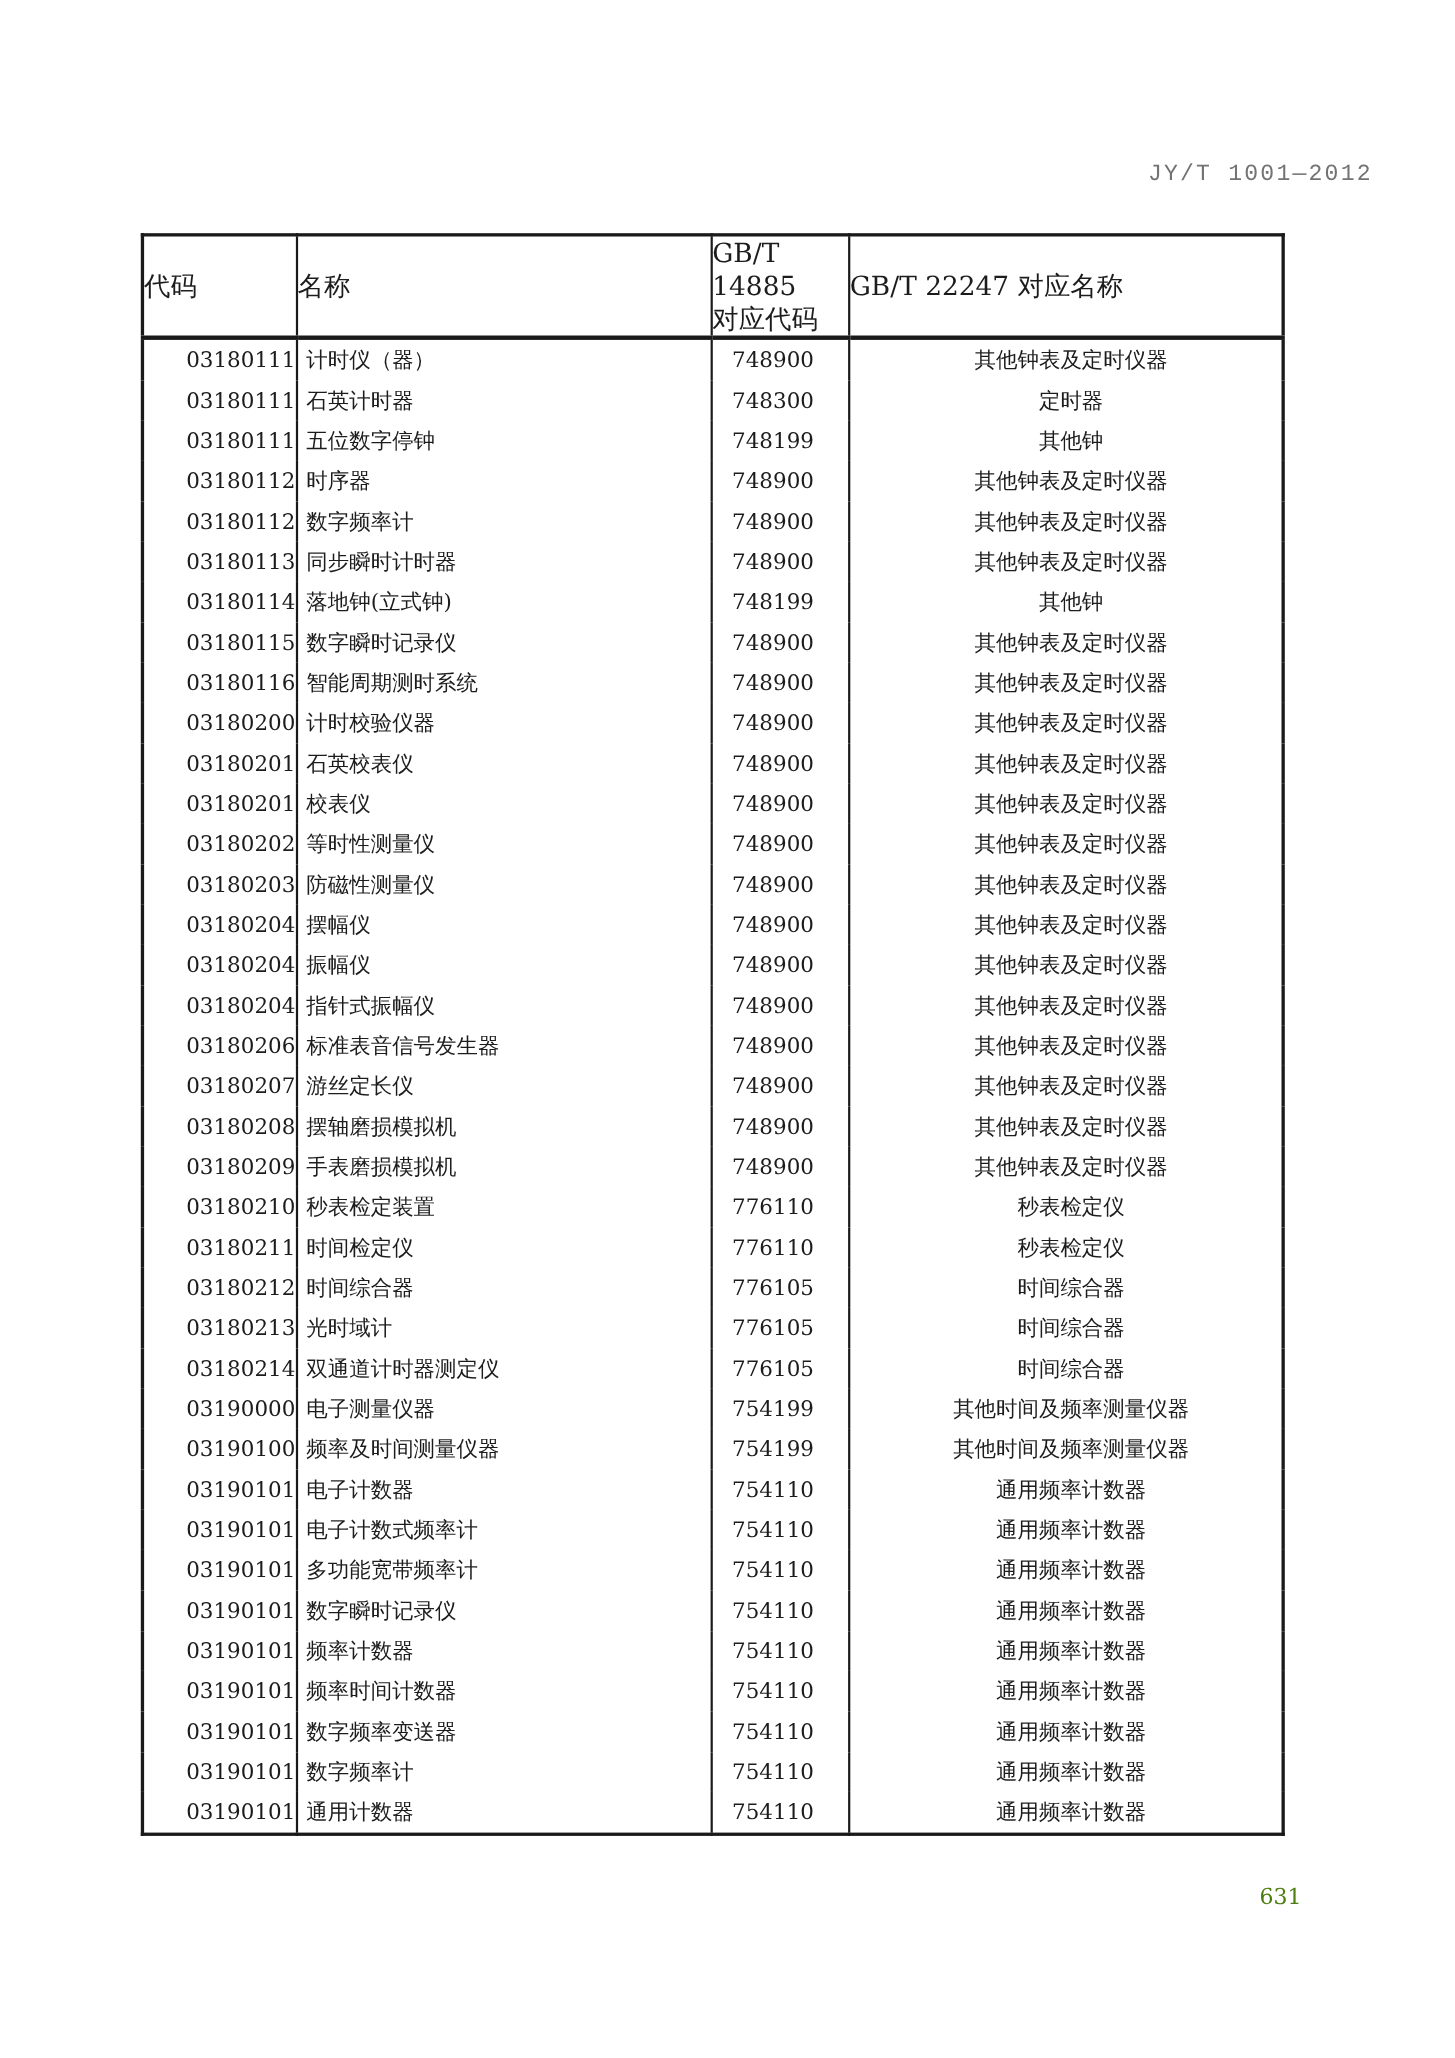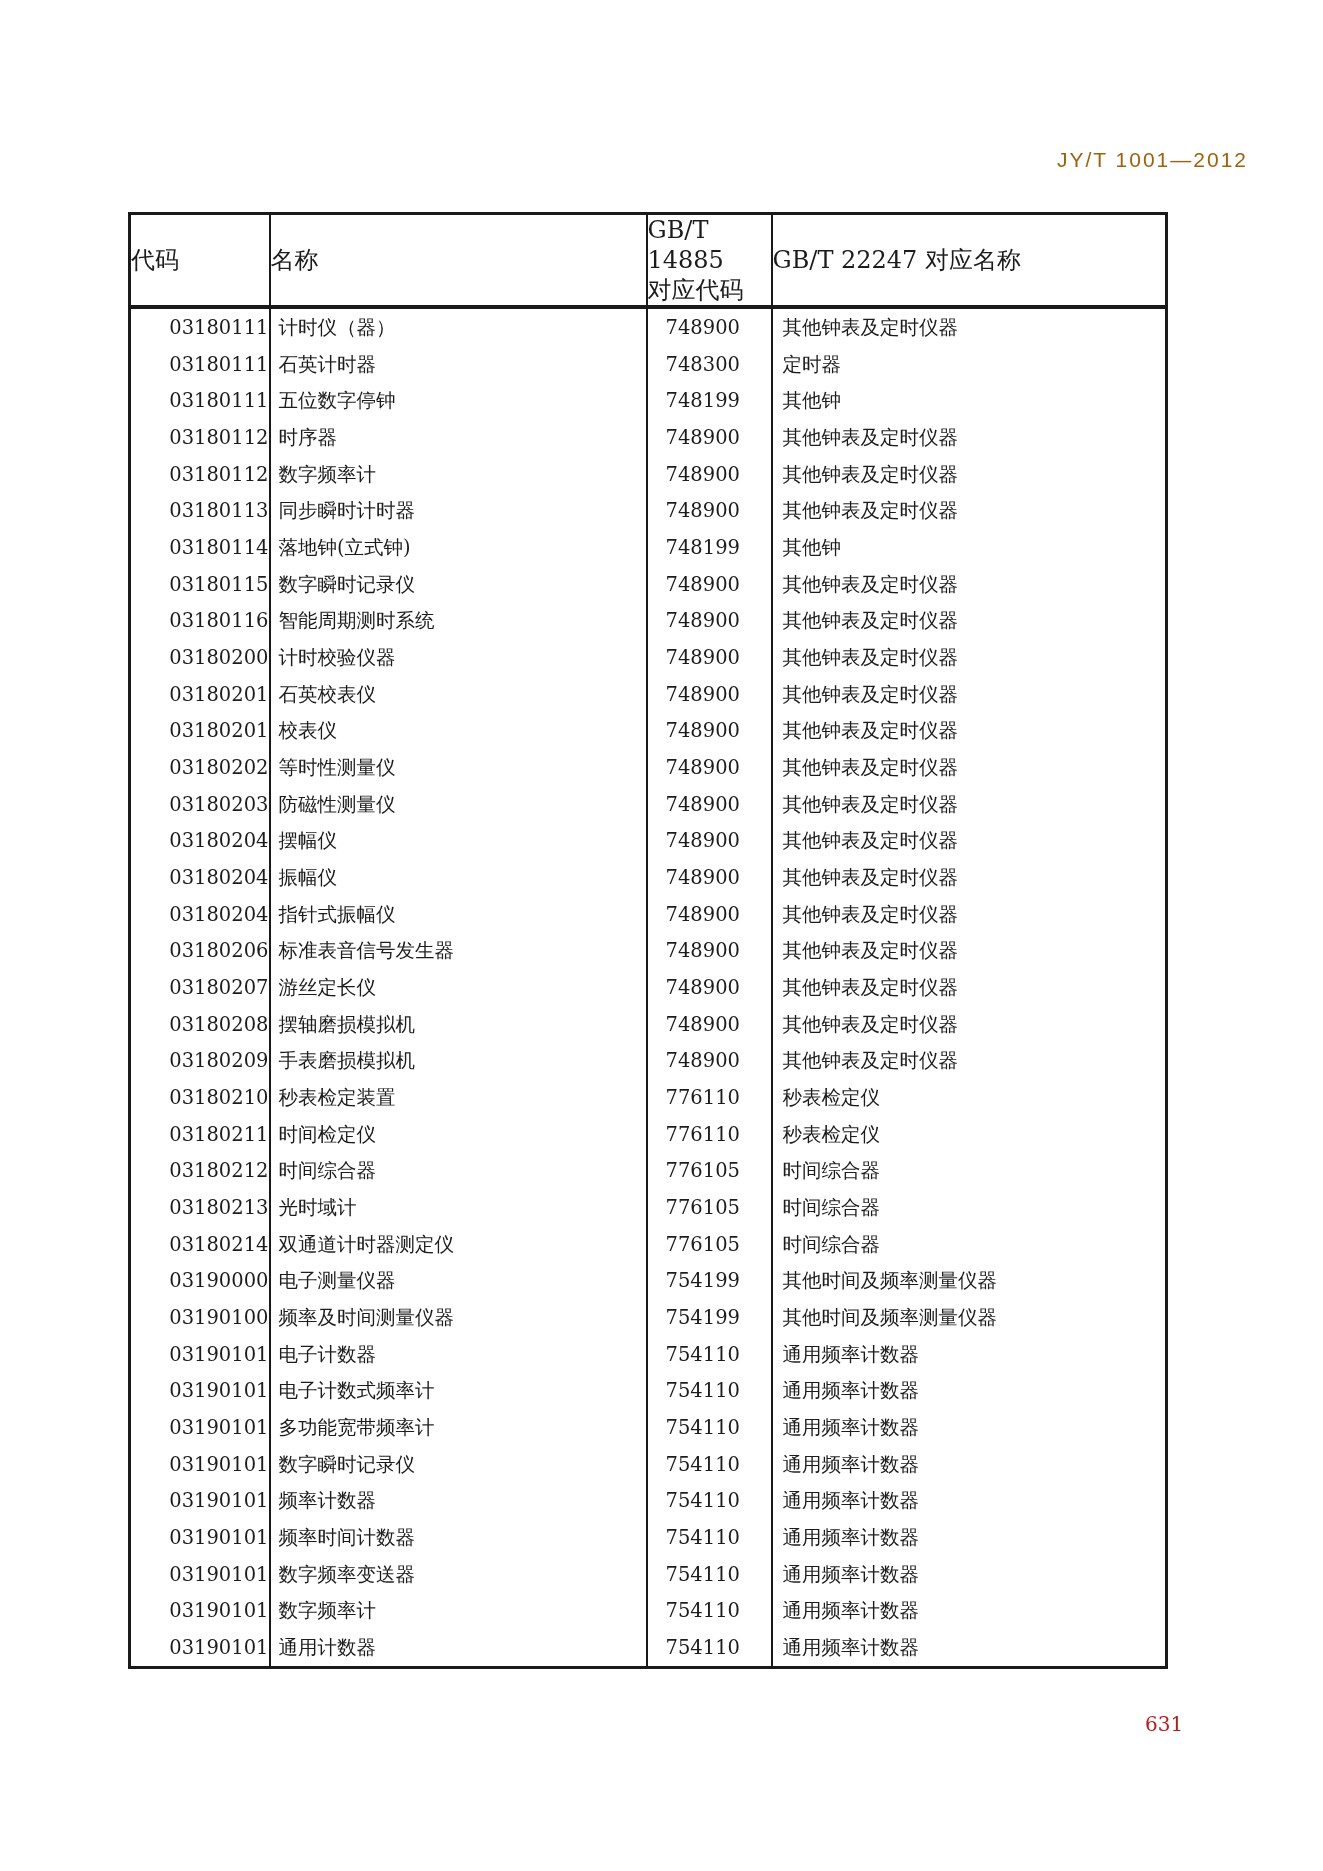--- a/index.html
+++ b/index.html
@@ -20,10 +20,10 @@
     position: absolute;
     top: 148px;
     right: 75px;
-    font-family: Liberation Sans, sans-serif;
+    font-family: Liberation Mono, monospace;
     font-size: 21px;
     letter-spacing: 2px;
-    color: #a16207;
+    color: #737373;
     white-space: nowrap;
   }
 

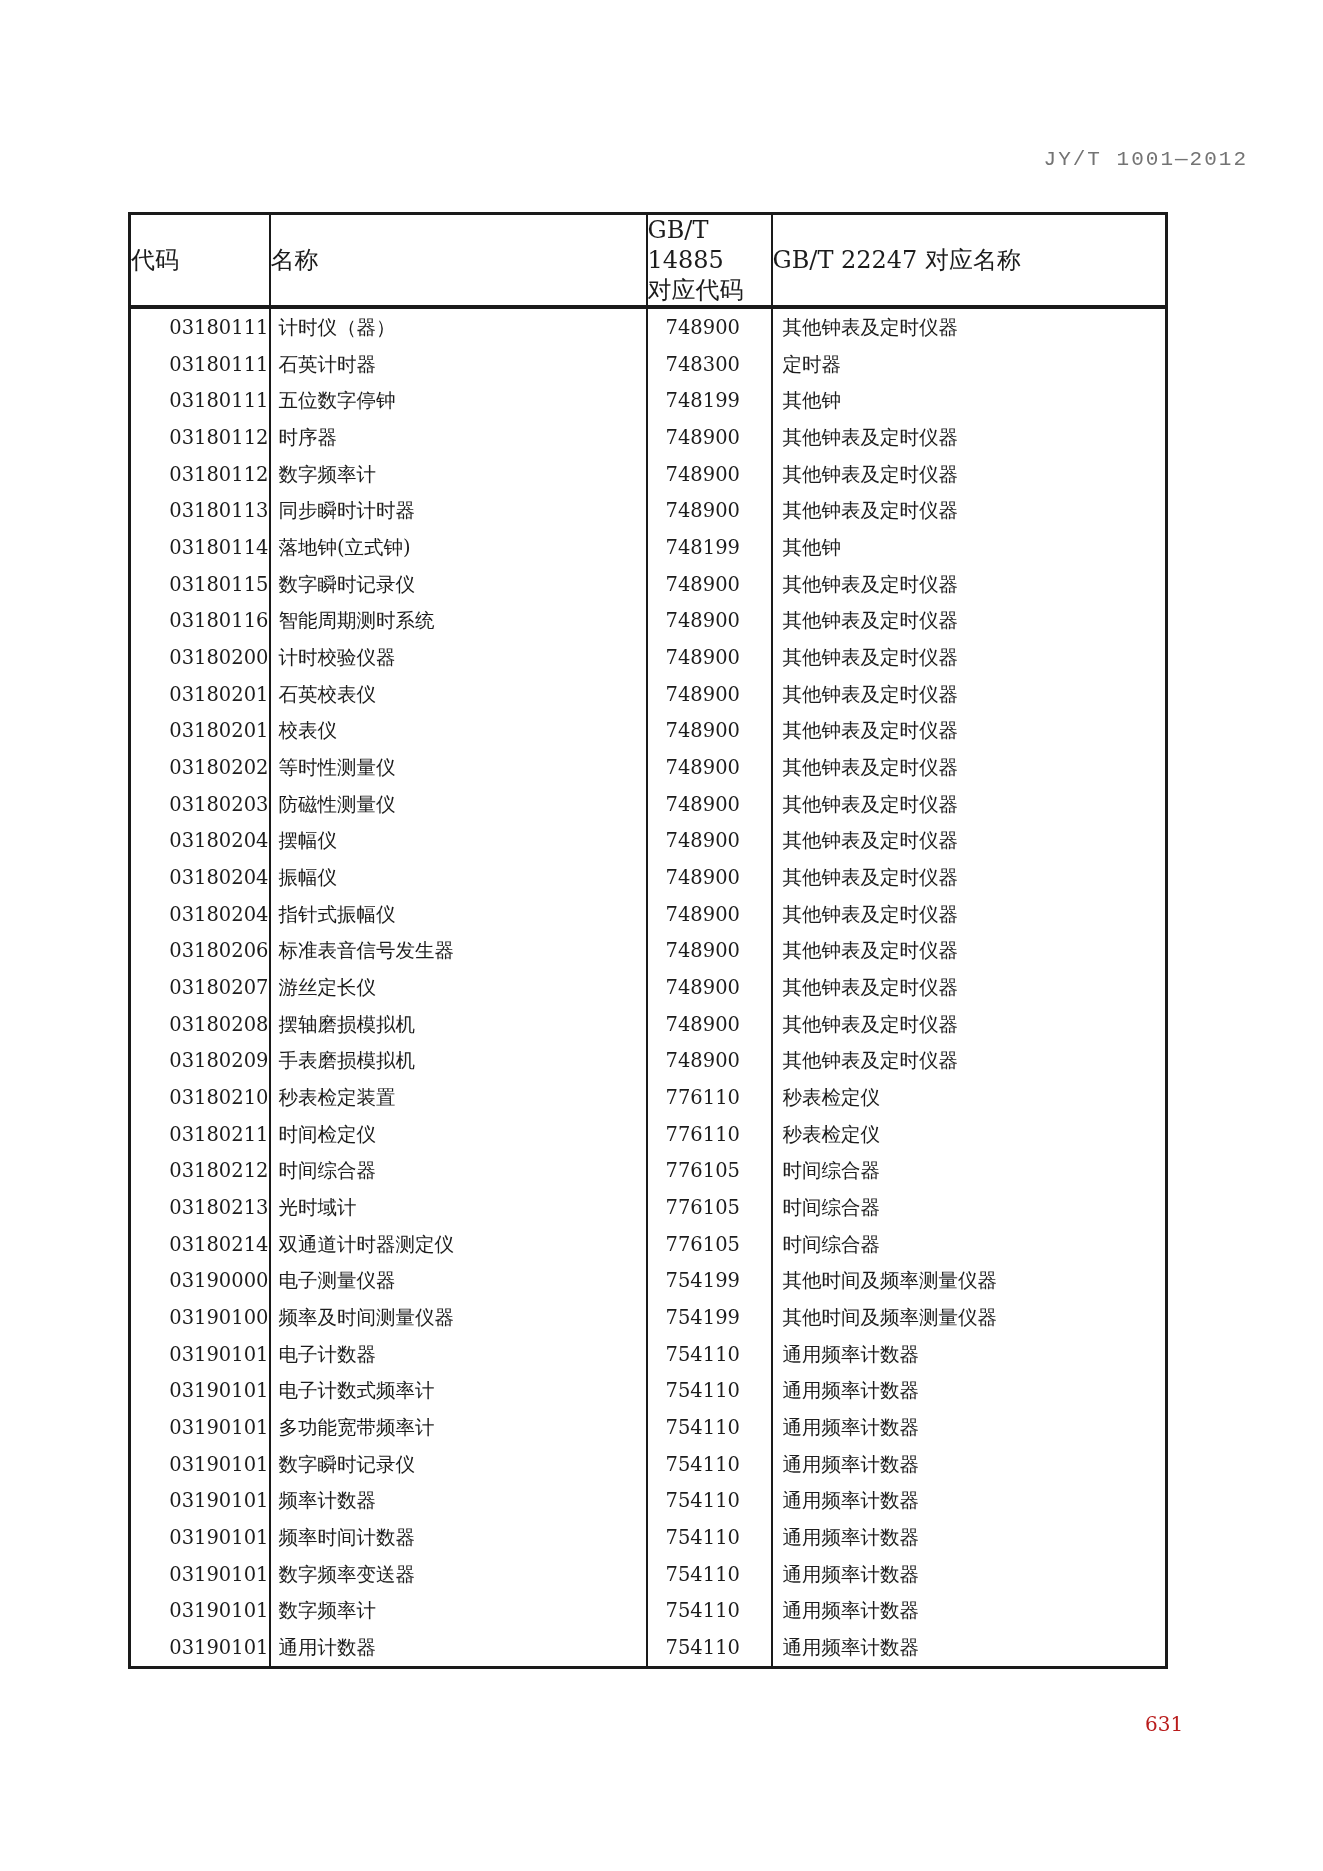--- a/index.html
+++ b/index.html
@@ -68,7 +68,7 @@
   tbody td.c1 { padding-left: 2px; }
   tbody td.c2 { padding-left: 8px; }
   tbody td.c3 { padding-left: 18px; }
-  tbody td.c4 { padding-left: 10px; }
+  tbody td.c4 { padding-left: 10px; text-align: center; }
 
   .page-number {
     position: absolute;

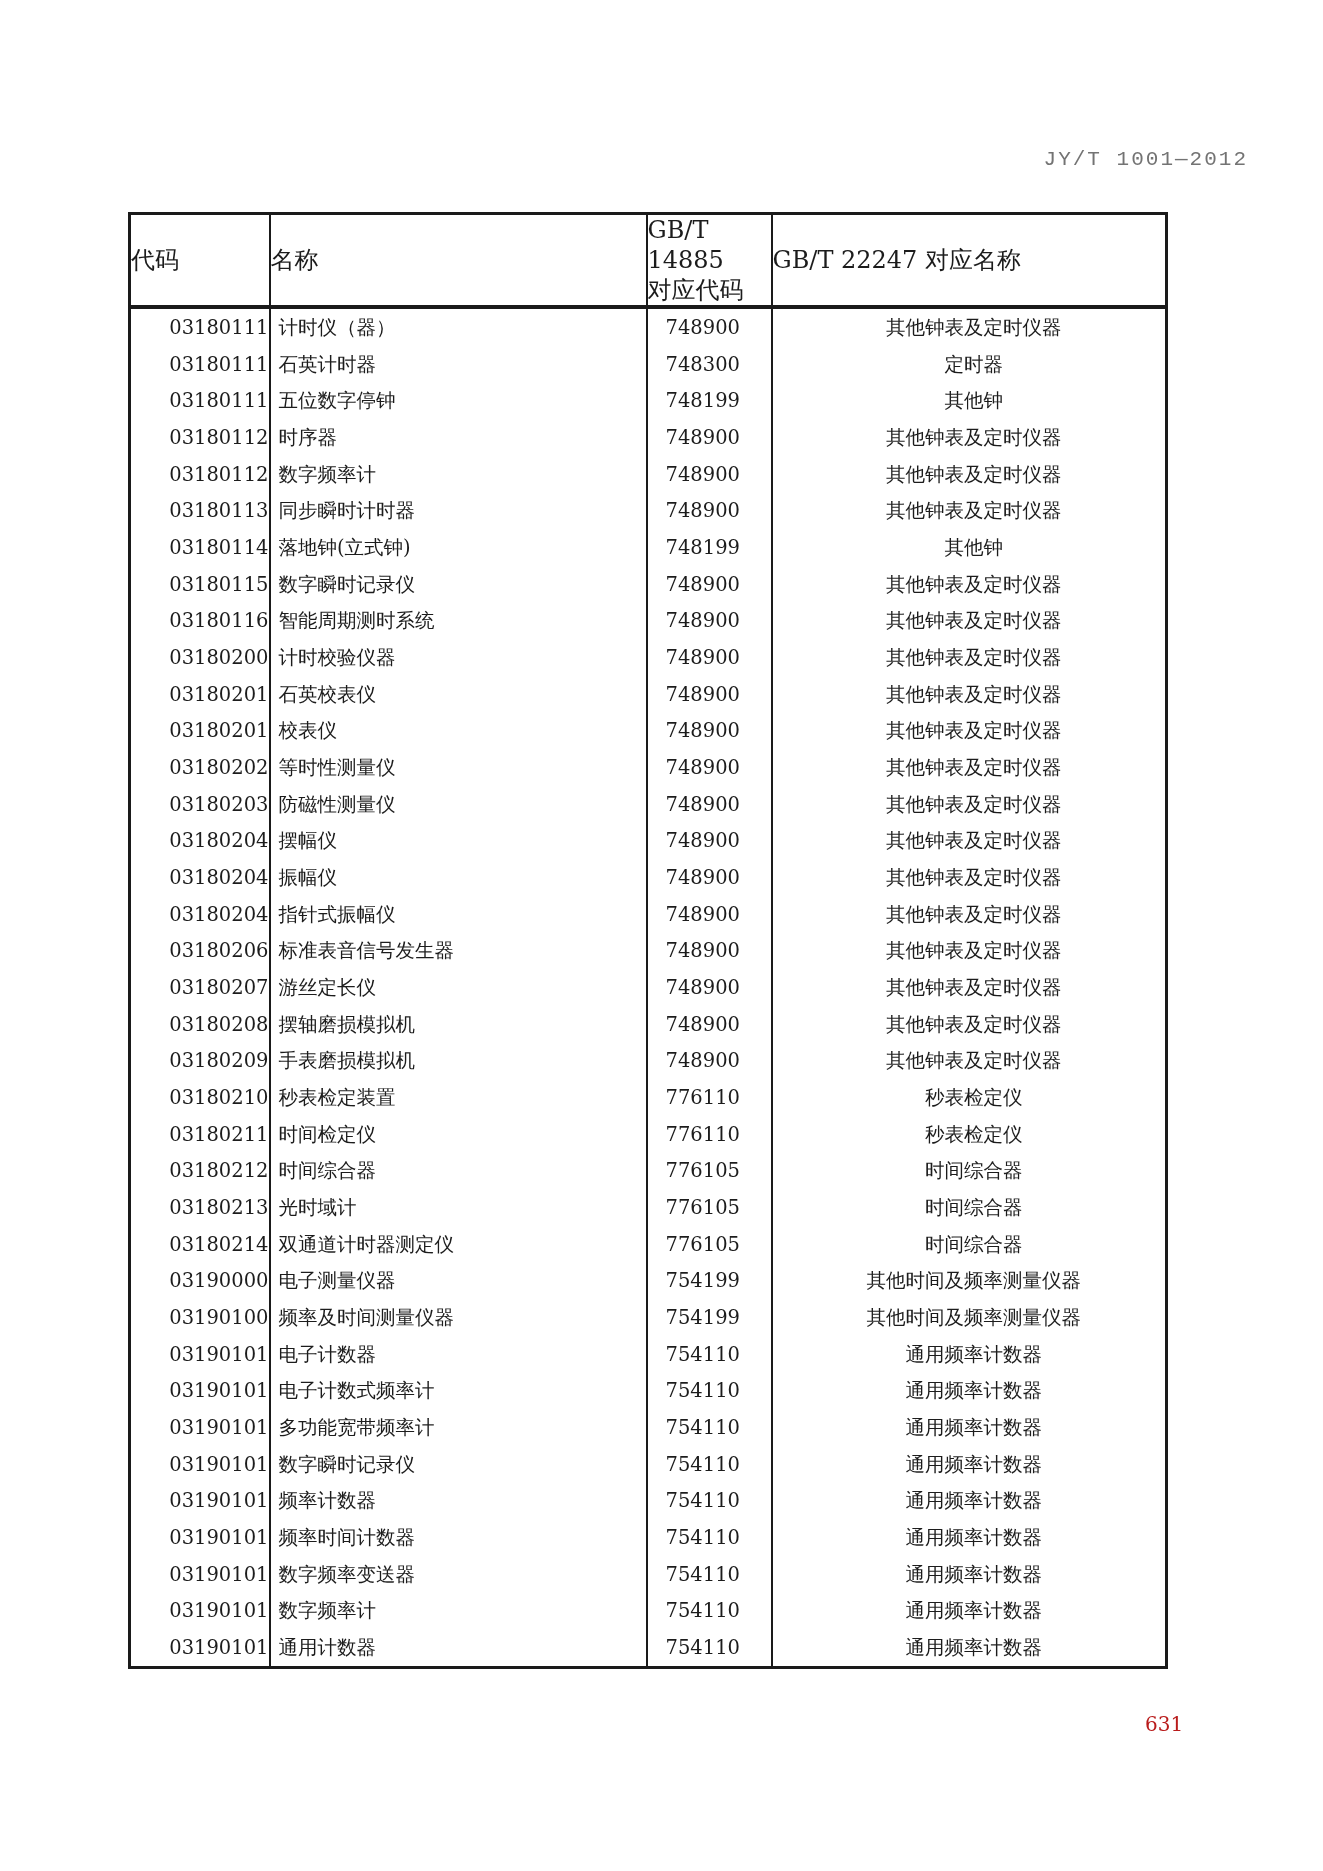--- a/index.html
+++ b/index.html
@@ -76,7 +76,7 @@
     top: 1712px;
     font-size: 20px;
     font-family: "DejaVu Serif", serif;
-    color: #b91c1c;
+    color: #4d7c0f;
   }
 </style>
 </head>

